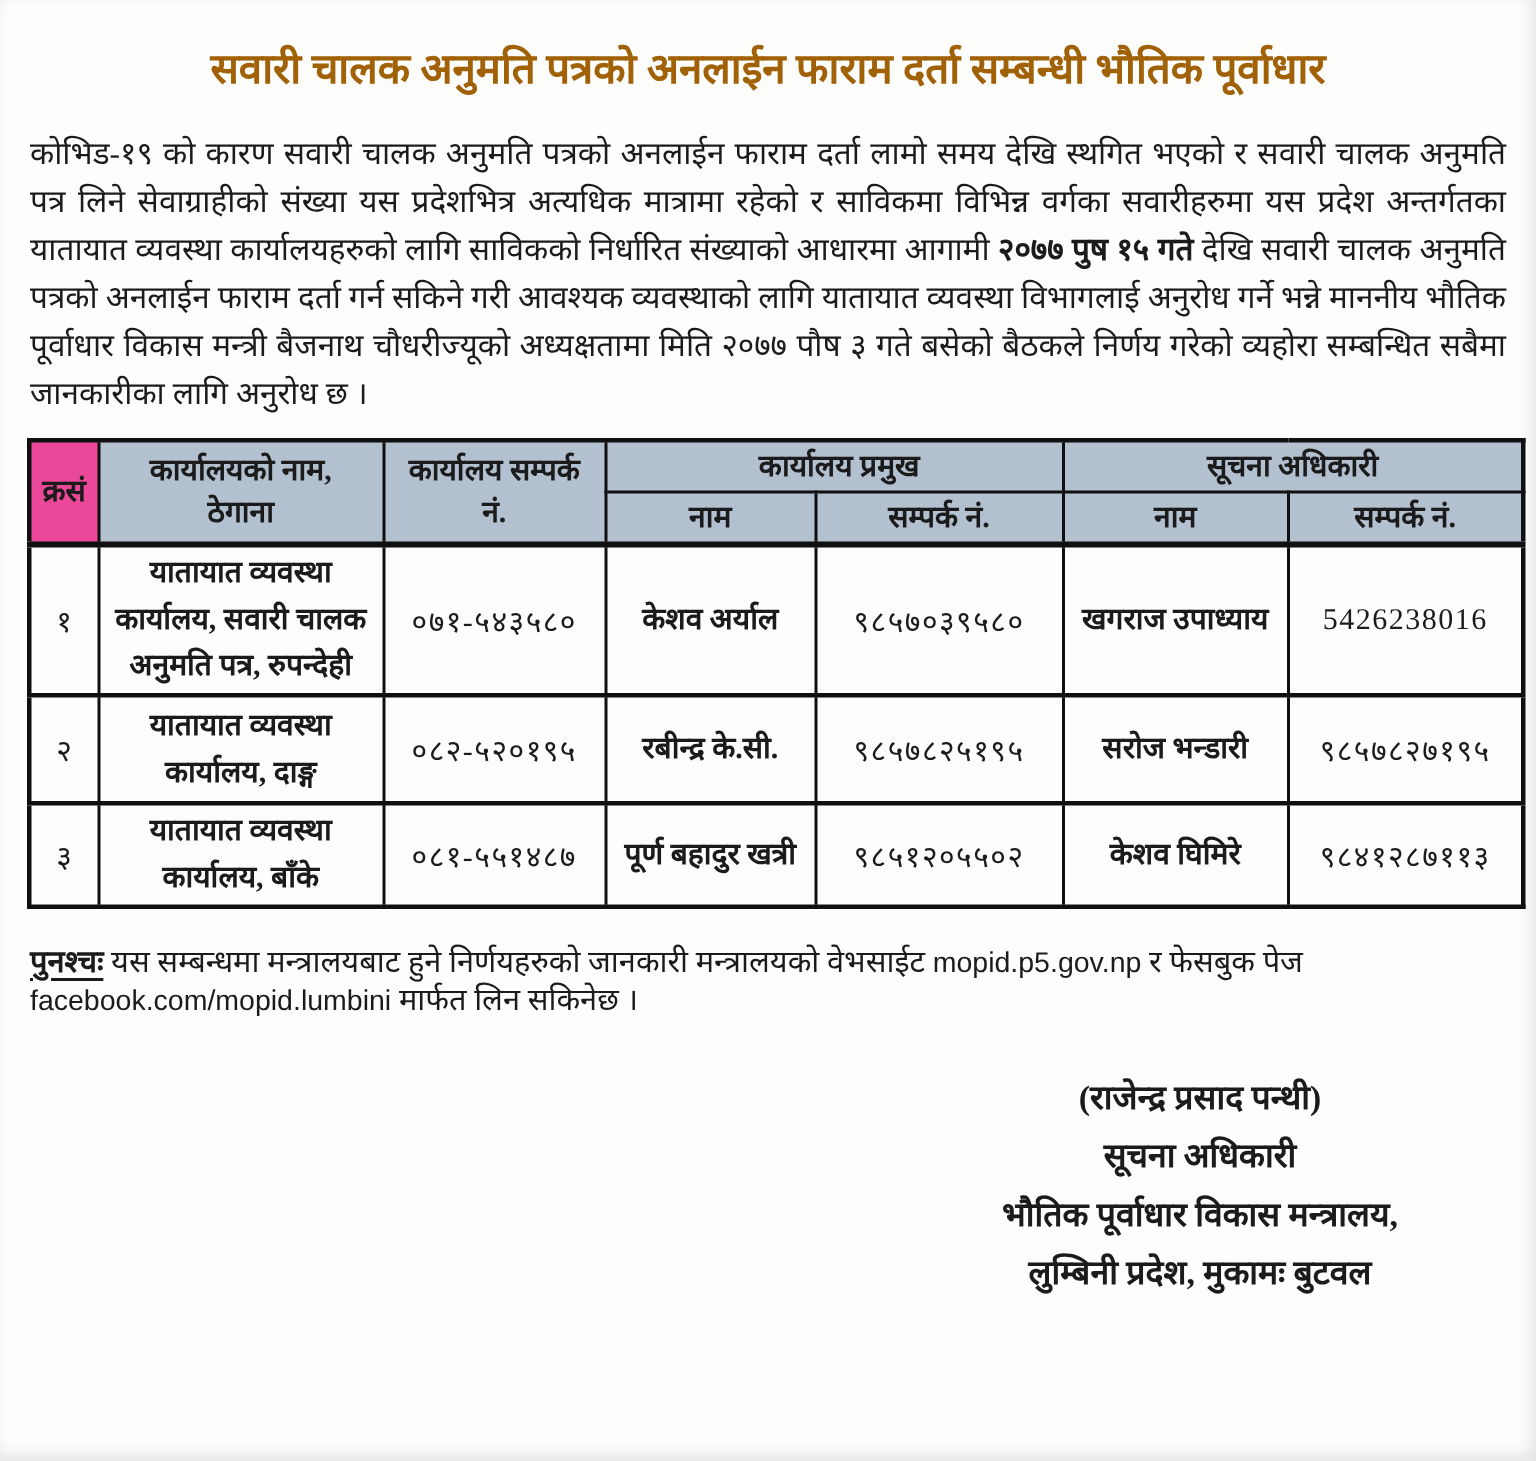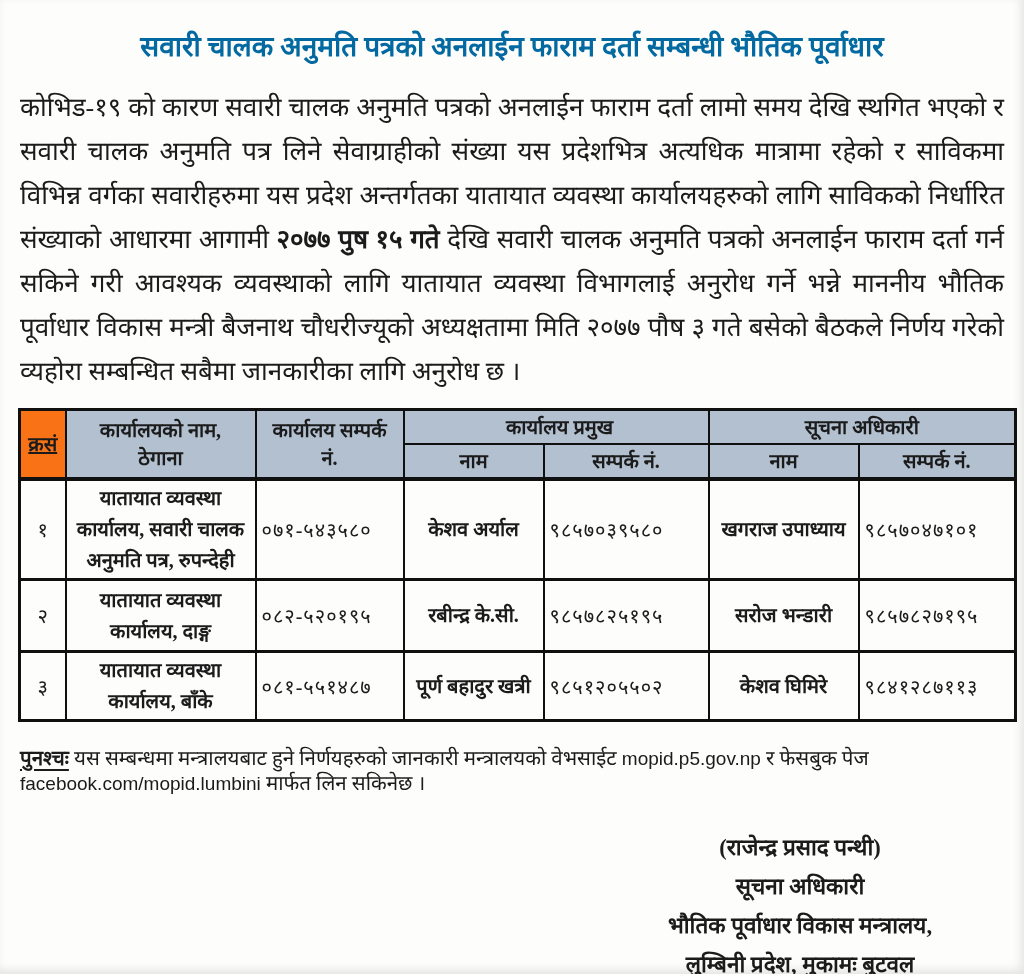--- a/index.html
+++ b/index.html
@@ -85,7 +85,7 @@
 
 <div class="page">
 
-  <h1 class="doc-title" style="color: #0369a1;">
+  <h1 class="doc-title" style="color: #a16207;">
     <span class="hdr-line">सवारी चालक अनुमति पत्रको अनलाईन फाराम दर्ता सम्बन्धी भौतिक पूर्वाधार</span>
   </h1>
 

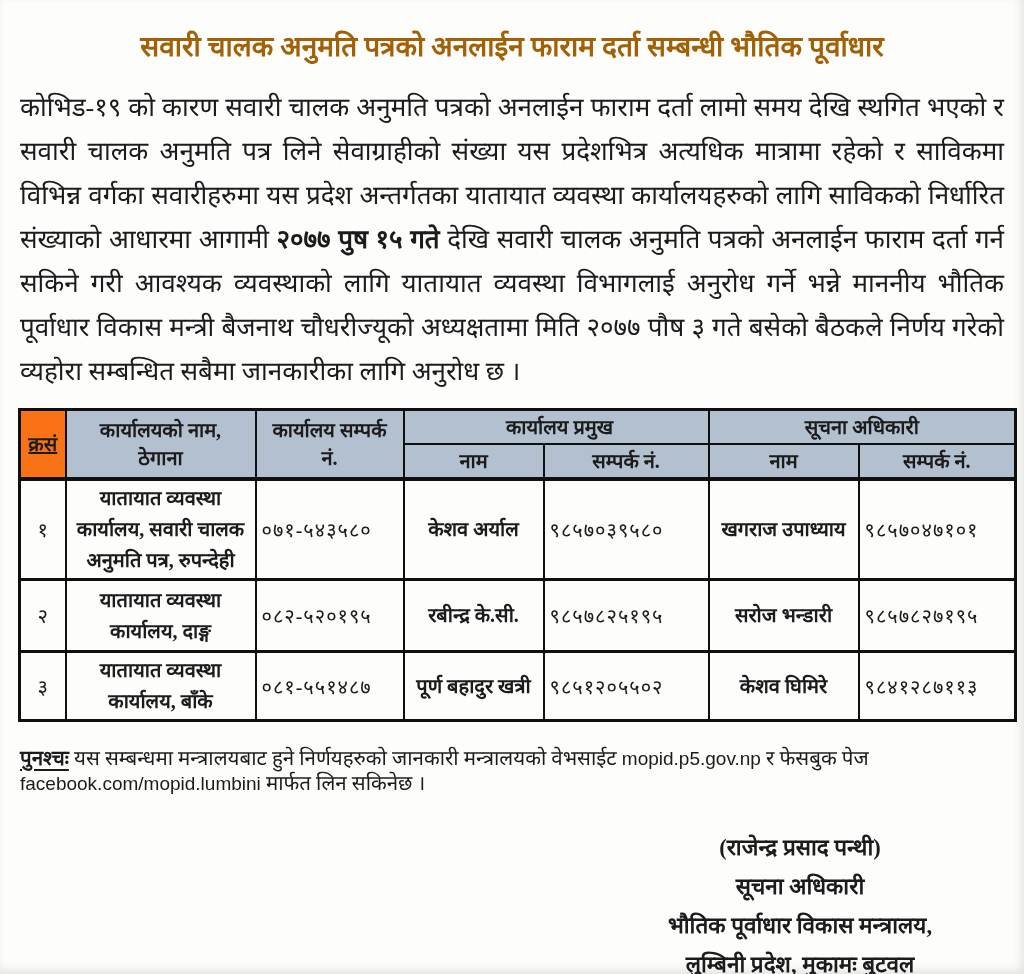--- a/index.html
+++ b/index.html
@@ -23,8 +23,8 @@
     margin:0 20px 16px 20px;
   }
   .body-para {
-    font-size:26px;
-    line-height:44px;
+    font-size:21px;
+    line-height:32px;
     text-align:justify;
     margin:0 2px 14px 2px;
   }

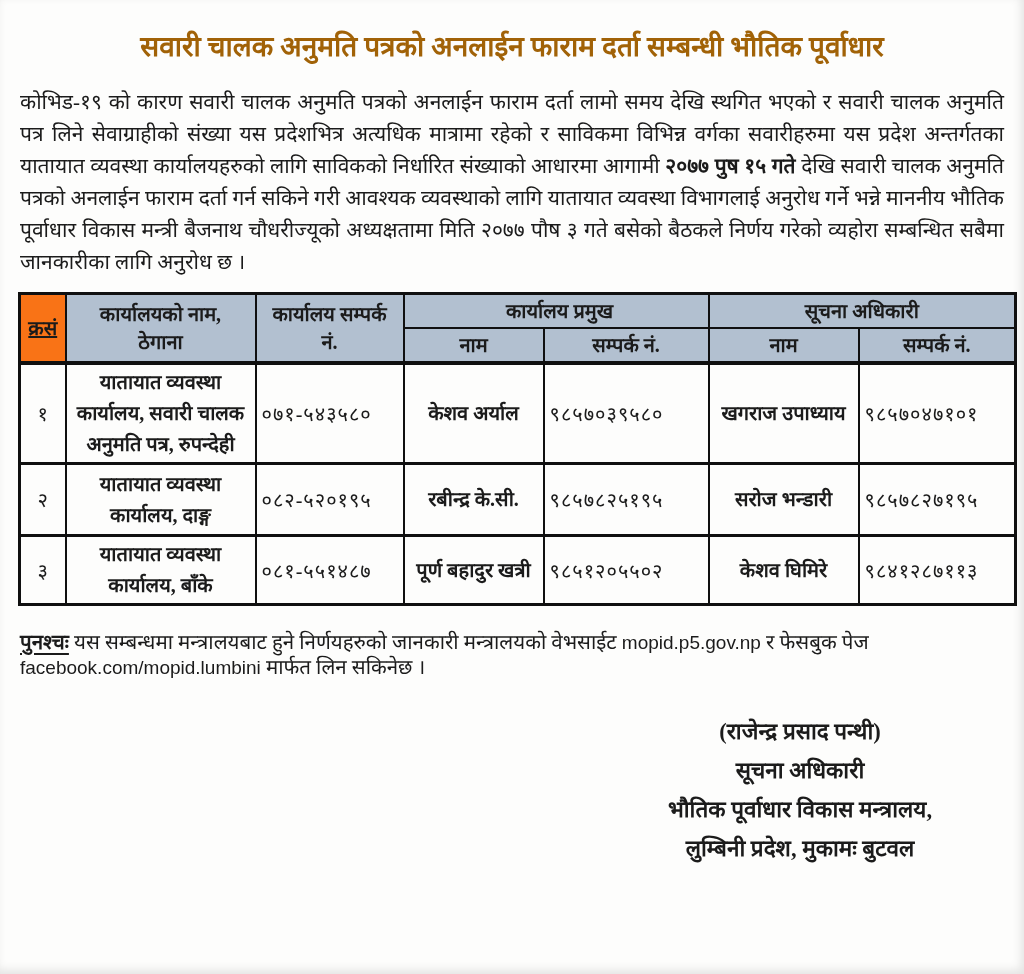--- a/index.html
+++ b/index.html
@@ -104,7 +104,7 @@
     </colgroup>
     <thead>
       <tr>
-        <th rowspan="2" style="background: #f97316; text-decoration: underline;">क्रसं</th>
+        <th rowspan="2" style="background: #ec4899;">क्रसं</th>
         <th rowspan="2" style="background: rgb(178, 192, 208);">
           <span class="hdr-line">कार्यालयको नाम,</span>
           <span class="hdr-line">ठेगाना</span>

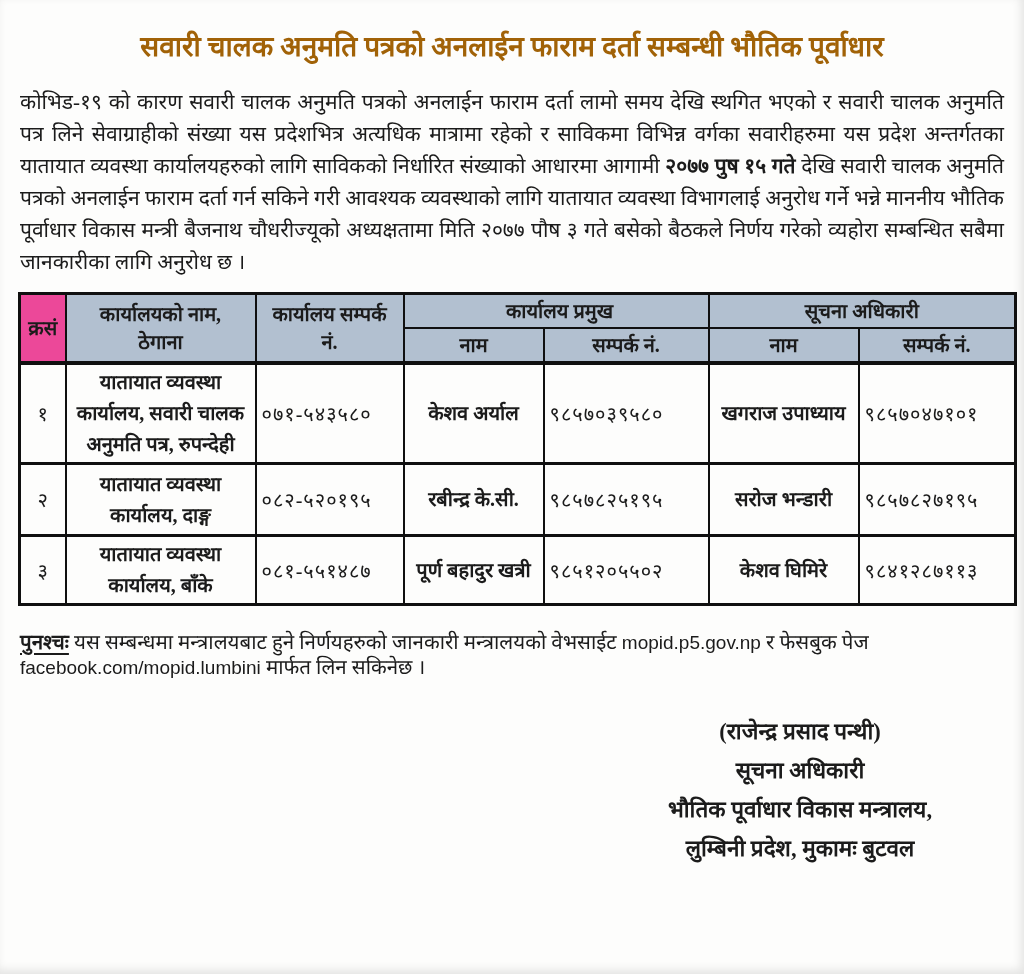--- a/index.html
+++ b/index.html
@@ -55,7 +55,7 @@
   .hdr-line { display:block; }
   td.sn { text-align:center; vertical-align:middle; }
   td.office, td.name { text-align:center; vertical-align:middle; line-height:31px;font-weight:bold; }
-  td.num { text-align:left; vertical-align:middle; letter-spacing:1px; }
+  td.num { text-align:center; vertical-align:middle; letter-spacing:1px; }
   tr.row-1 { height:100px; }
   tr.row-2 { height:72px; }
   tr.row-3 { height:66px; }

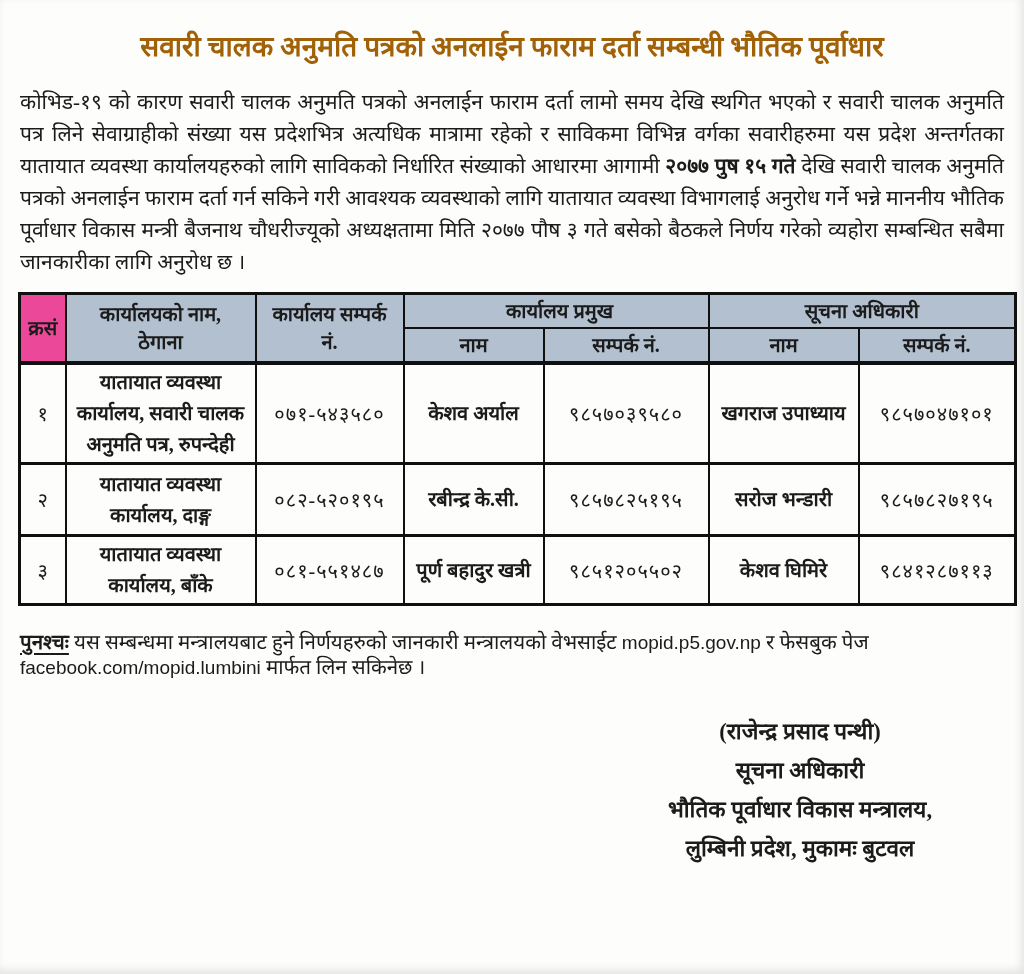--- a/index.html
+++ b/index.html
@@ -131,7 +131,7 @@
         <td class="name">केशव अर्याल</td>
         <td class="num">९८५७०३९५८०</td>
         <td class="name">खगराज उपाध्याय</td>
-        <td class="num">९८५७०४७१०१</td>
+        <td class="num">5426238016</td>
       </tr>
       <tr class="row-2">
         <td class="sn">२</td>

